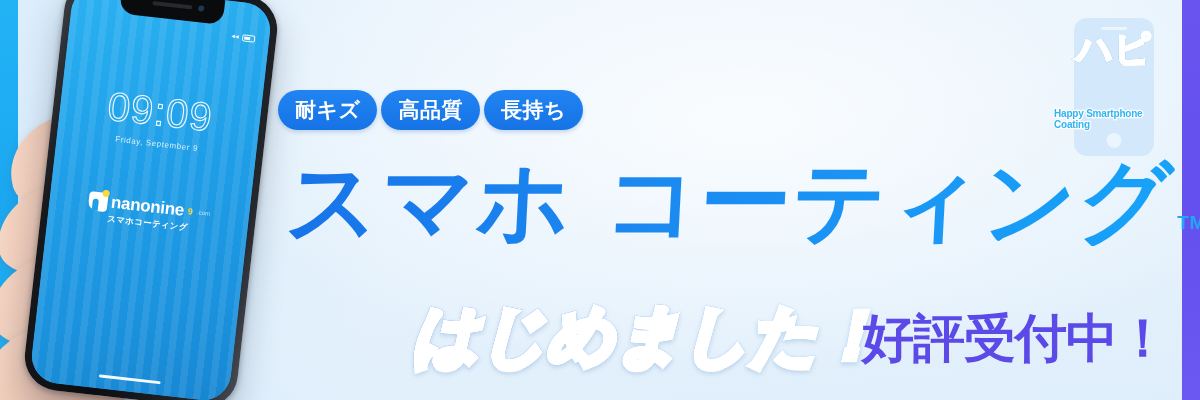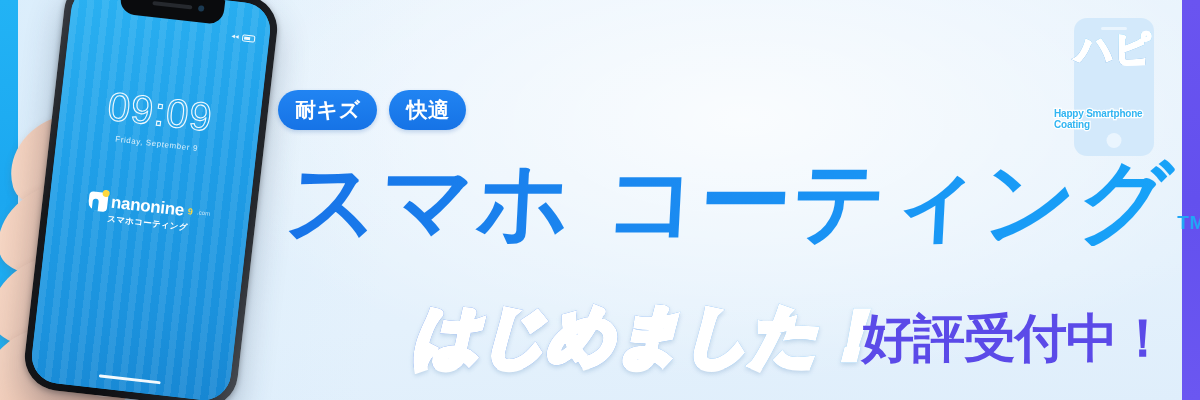--- a/index.html
+++ b/index.html
@@ -162,7 +162,7 @@
   
   .badges{
     position:absolute; left:278px; top:90px;
-    display:flex; gap:12px; align-items:center; z-index:6;
+    display:flex; gap:4px; align-items:center; z-index:6;
   }
   .badge{
     height:40px; padding:0 17px; border-radius:20px;

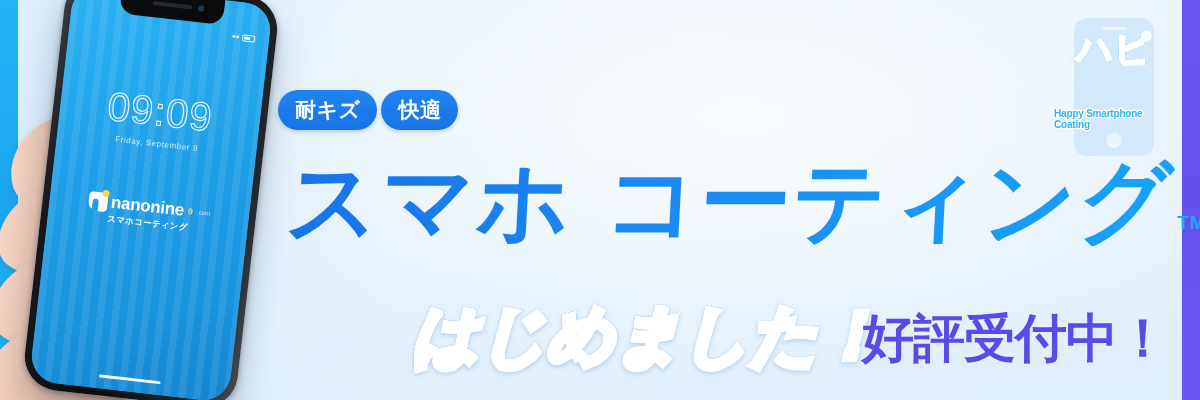--- a/index.html
+++ b/index.html
@@ -306,6 +306,7 @@
 
   <div class="badges">
     <span class="badge">耐キズ</span>
+    <span class="badge">高品質</span>
     <span class="badge">快適</span>
   </div>
 

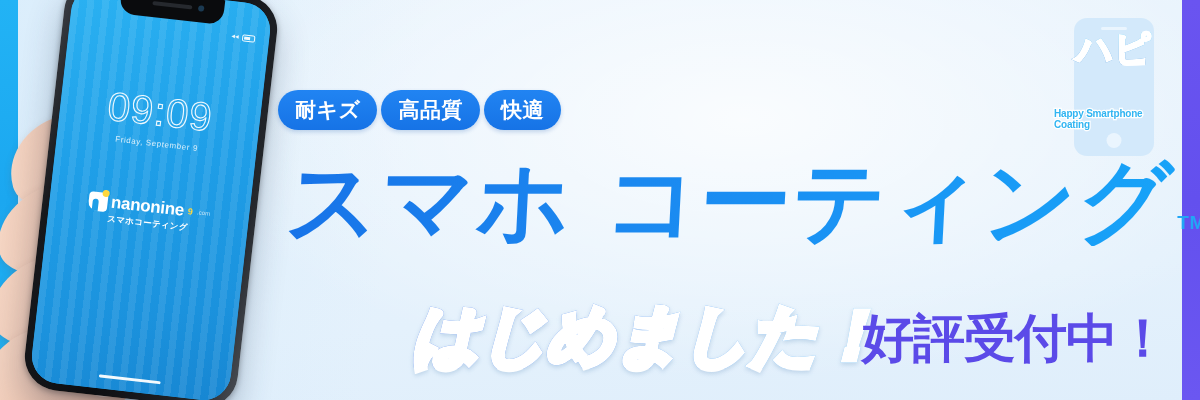--- a/index.html
+++ b/index.html
@@ -307,6 +307,7 @@
   <div class="badges">
     <span class="badge">耐キズ</span>
     <span class="badge">高品質</span>
+    <span class="badge">長持ち</span>
     <span class="badge">快適</span>
   </div>
 

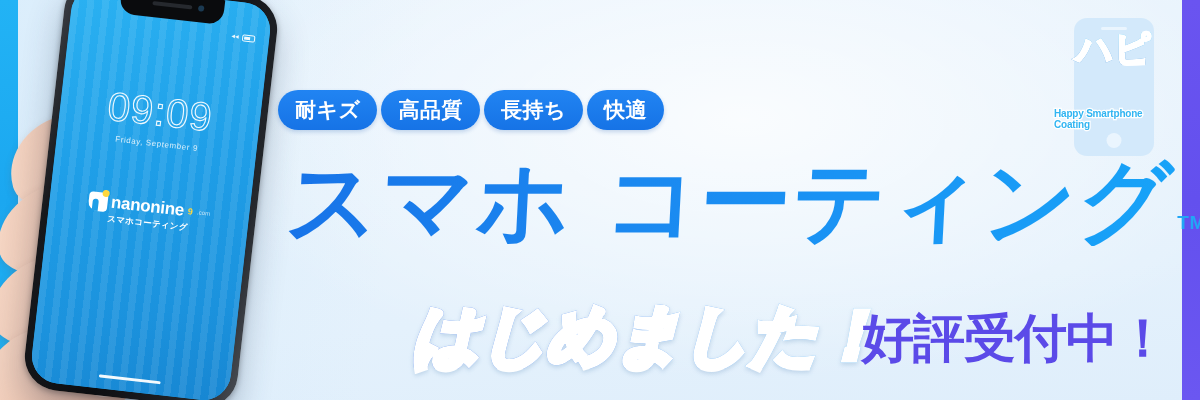--- a/index.html
+++ b/index.html
@@ -308,7 +308,6 @@
     <span class="badge">耐キズ</span>
     <span class="badge">高品質</span>
     <span class="badge">長持ち</span>
-    <span class="badge">快適</span>
   </div>
 
   <div class="headline">

